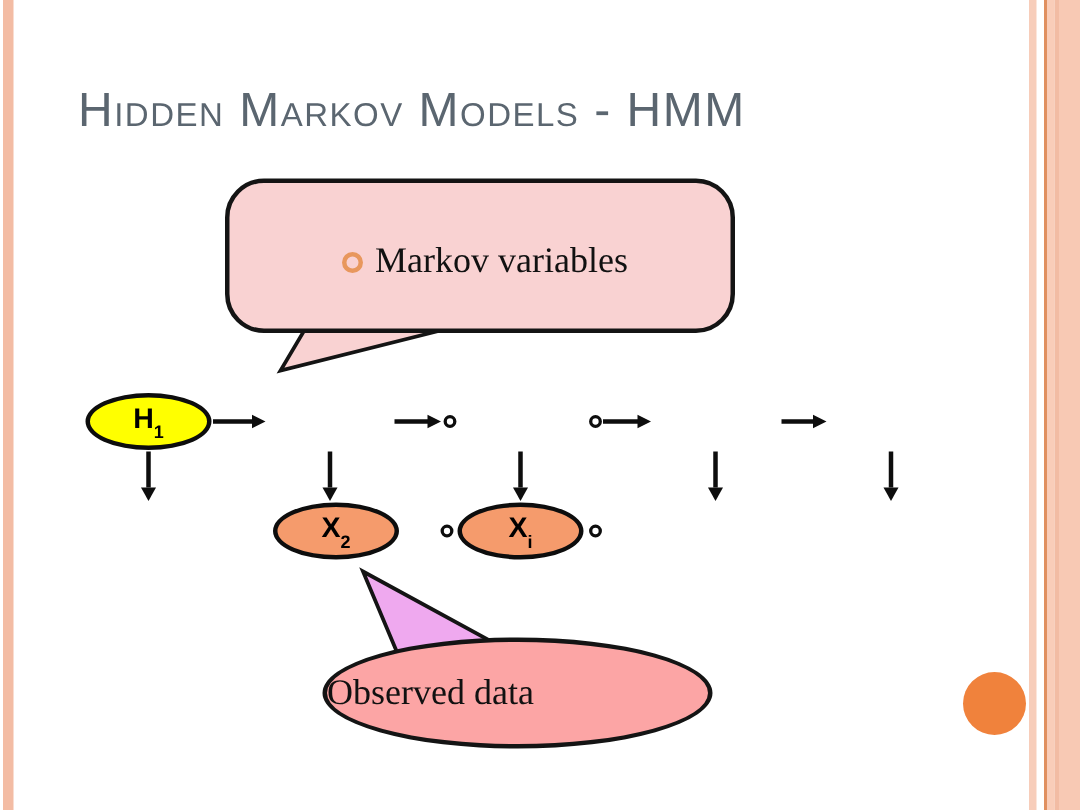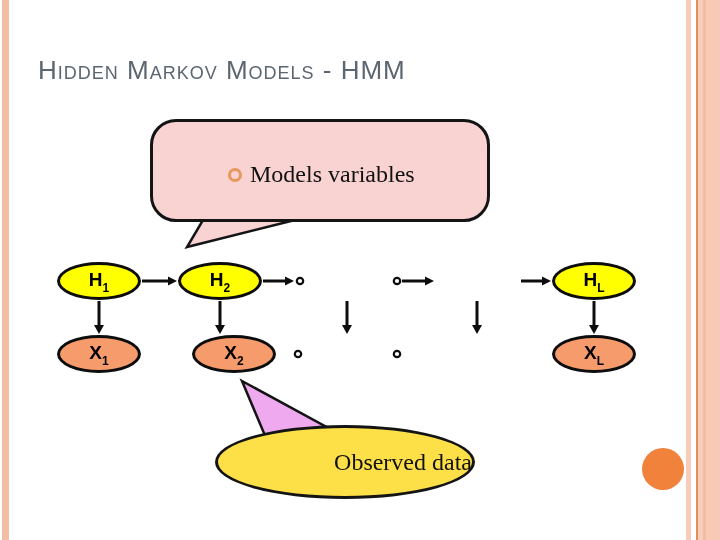--- a/index.html
+++ b/index.html
@@ -15,7 +15,7 @@
   .stripe-r4{left:703px;width:3px;background:#f2bca4;}
   .stripe-r5{left:706px;width:14px;background:#f8c9b4;}
 
-  .title{position:absolute;left:38px;top:55px;font-size:26px;letter-spacing:1px;
+  .title{position:absolute;left:52px;top:55px;font-size:32px;letter-spacing:1px;
          font-variant:small-caps;color:#5b6670;white-space:nowrap;}
 
   

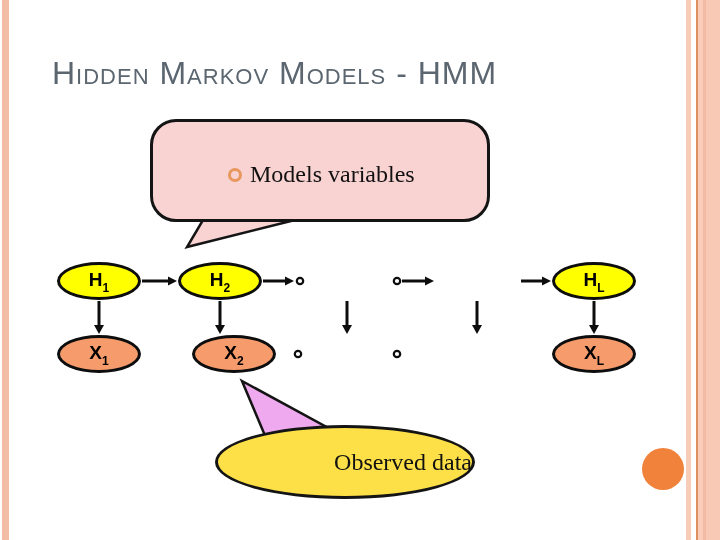--- a/index.html
+++ b/index.html
@@ -111,7 +111,7 @@
 
   <div class="callout-box"></div>
   <div class="bullet-ring"></div>
-  <div class="callout-text">Models variables</div>
+  <div class="callout-text">Markov variables</div>
 
   <div class="node h-node" style="left:57px">
     <span><span>H</span><sub>1</sub></span>

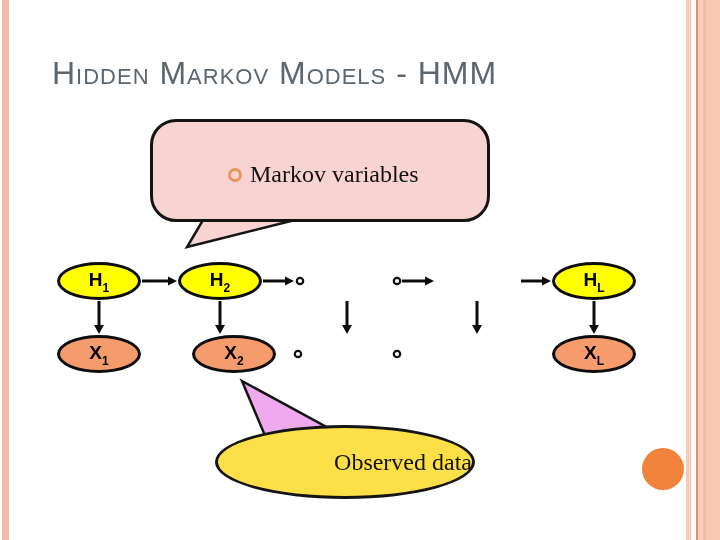--- a/index.html
+++ b/index.html
@@ -116,9 +116,6 @@
   <div class="node h-node" style="left:57px">
     <span><span>H</span><sub>1</sub></span>
   </div>
-  <div class="node h-node" style="left:178px">
-    <span><span>H</span><sub>2</sub></span>
-  </div>
   <div class="node h-node" style="left:552px">
     <span><span>H</span><sub>L</sub></span>
   </div>

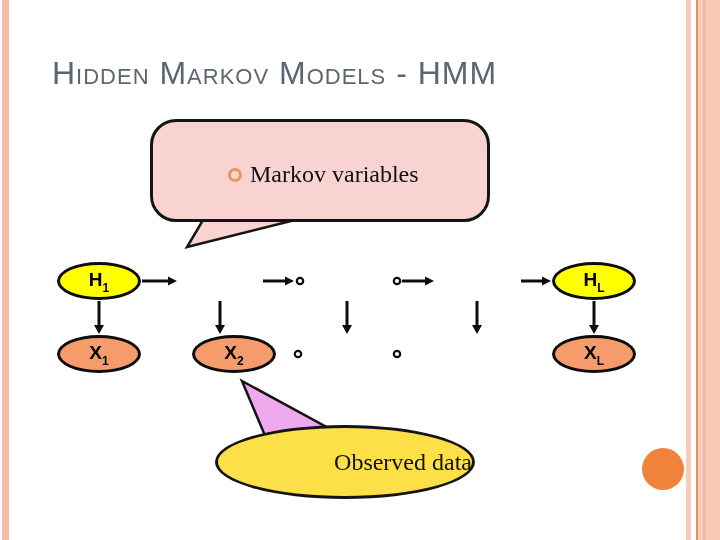--- a/index.html
+++ b/index.html
@@ -116,9 +116,6 @@
   <div class="node h-node" style="left:57px">
     <span><span>H</span><sub>1</sub></span>
   </div>
-  <div class="node h-node" style="left:552px">
-    <span><span>H</span><sub>L</sub></span>
-  </div>
 
   <div class="node x-node" style="left:57px">
     <span><span>X</span><sub>1</sub></span>

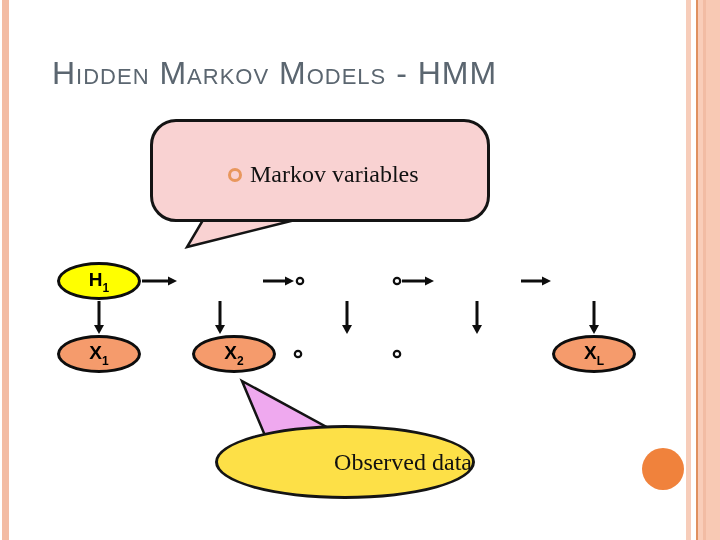--- a/index.html
+++ b/index.html
@@ -117,9 +117,6 @@
     <span><span>H</span><sub>1</sub></span>
   </div>
 
-  <div class="node x-node" style="left:57px">
-    <span><span>X</span><sub>1</sub></span>
-  </div>
   <div class="node x-node" style="left:192px">
     <span><span>X</span><sub>2</sub></span>
   </div>

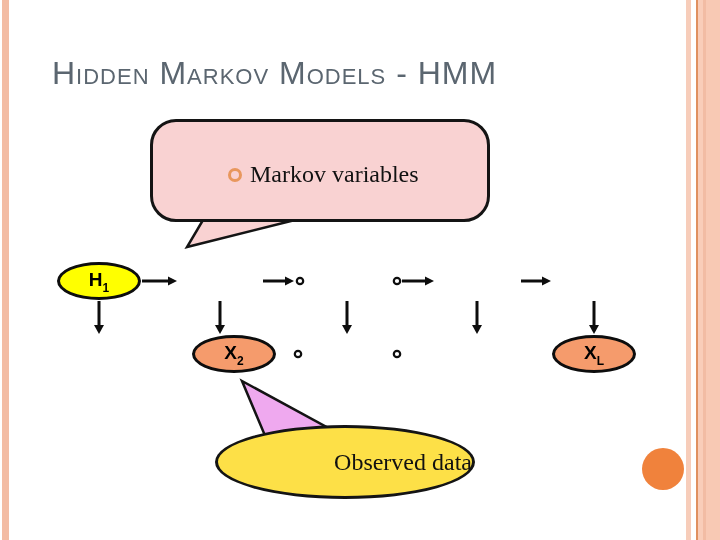--- a/index.html
+++ b/index.html
@@ -117,7 +117,7 @@
     <span><span>H</span><sub>1</sub></span>
   </div>
 
-  <div class="node x-node" style="left:192px">
+  <div class="node x-node" style="left:182px">
     <span><span>X</span><sub>2</sub></span>
   </div>
   <div class="node x-node" style="left:552px">

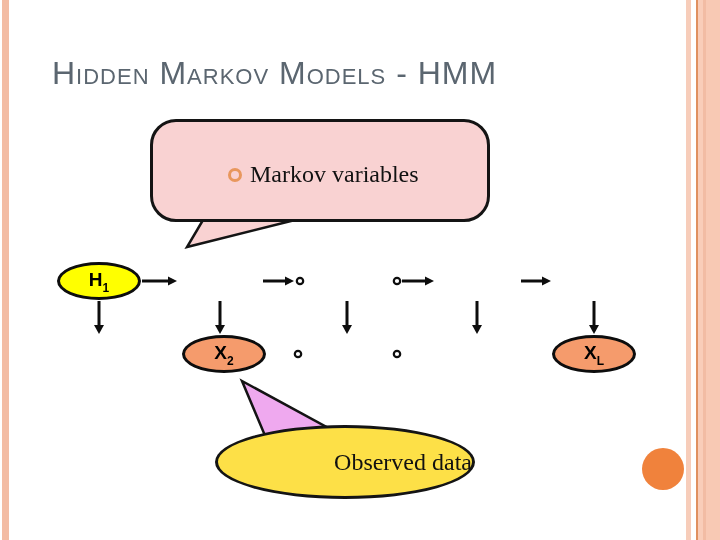--- a/index.html
+++ b/index.html
@@ -120,6 +120,9 @@
   <div class="node x-node" style="left:182px">
     <span><span>X</span><sub>2</sub></span>
   </div>
+  <div class="node x-node" style="left:305px">
+    <span><span>X</span><sub>i</sub></span>
+  </div>
   <div class="node x-node" style="left:552px">
     <span><span>X</span><sub>L</sub></span>
   </div>

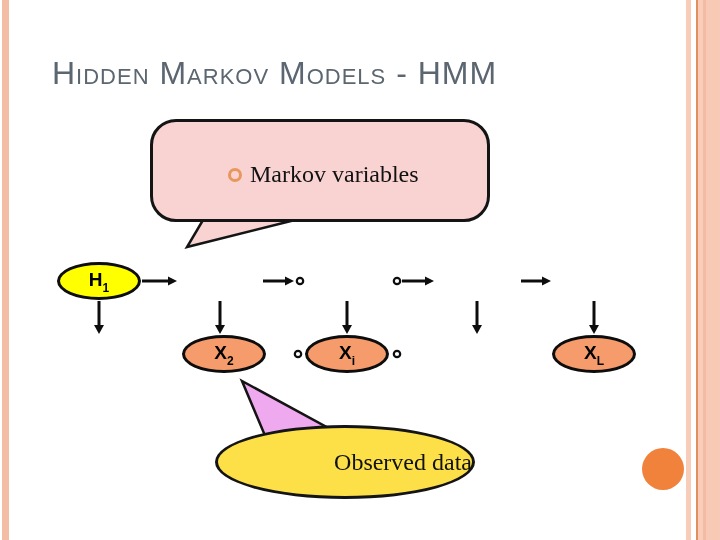--- a/index.html
+++ b/index.html
@@ -123,9 +123,6 @@
   <div class="node x-node" style="left:305px">
     <span><span>X</span><sub>i</sub></span>
   </div>
-  <div class="node x-node" style="left:552px">
-    <span><span>X</span><sub>L</sub></span>
-  </div>
 
   <div class="oval-callout">
     <span class="oval-text">Observed data</span>

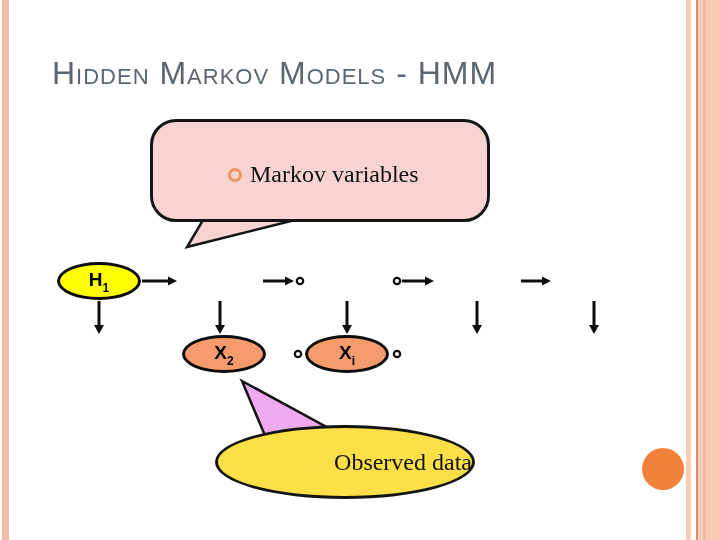--- a/index.html
+++ b/index.html
@@ -39,8 +39,8 @@
 
   
   .oval-callout{position:absolute;left:215px;top:425px;width:254px;height:68px;
-                background:#fde047;border:3px solid #141414;border-radius:50%;
-                display:flex;align-items:center;justify-content:flex-end;}
+                background:#fca5a5;border:3px solid #141414;border-radius:50%;
+                display:flex;align-items:center;justify-content:flex-start;}
   .oval-text{font-family:"Liberation Serif",serif;font-size:24px;color:#111;white-space:nowrap;}
 
   .orange-dot{position:absolute;left:642px;top:448px;width:42px;height:42px;

